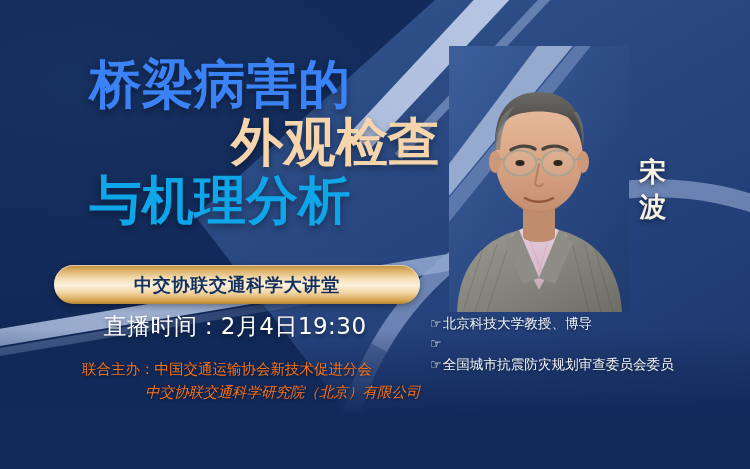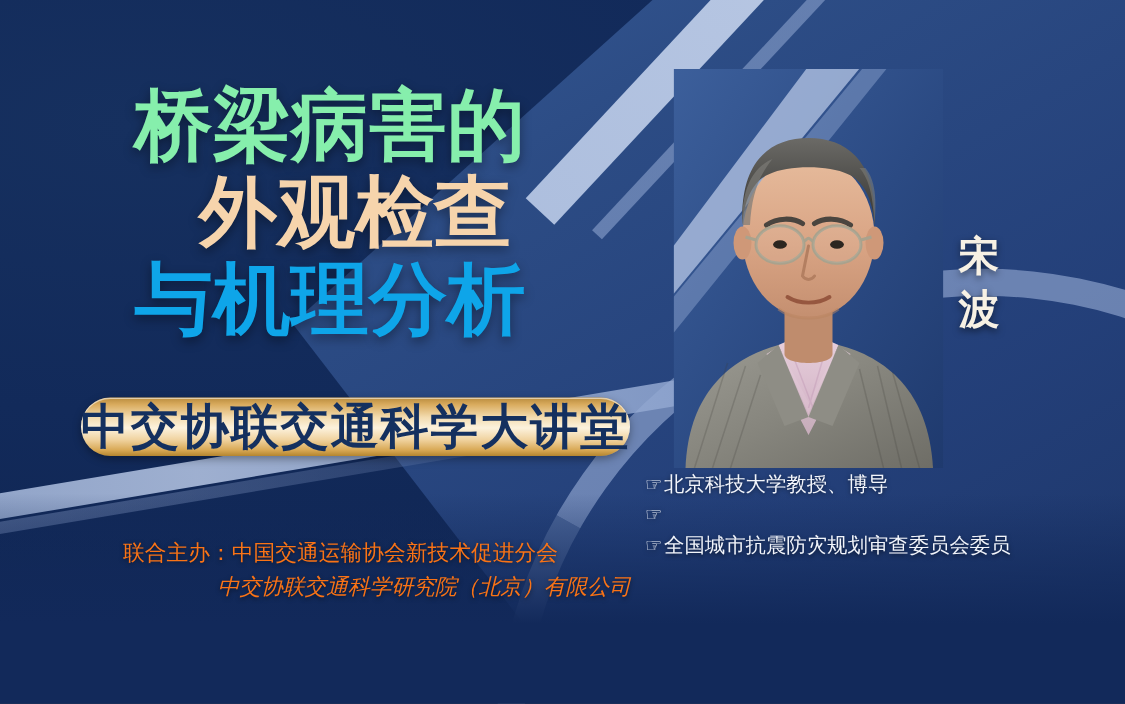--- a/index.html
+++ b/index.html
@@ -98,7 +98,7 @@
     margin-bottom:6px;
     white-space:nowrap;
   }
-  .hl-1{color:#86efac;text-shadow:0 3px 7px rgba(0,0,0,.40);}
+  .hl-1{color:#3b82f6;text-shadow:0 3px 7px rgba(0,0,0,.40);}
   .hl-2{color:#f6d4ac;text-shadow:0 3px 7px rgba(0,0,0,.40);padding-left:34px;}
   .hl-3{color:#0ea5e9;text-shadow:0 3px 7px rgba(0,0,0,.40);}
 

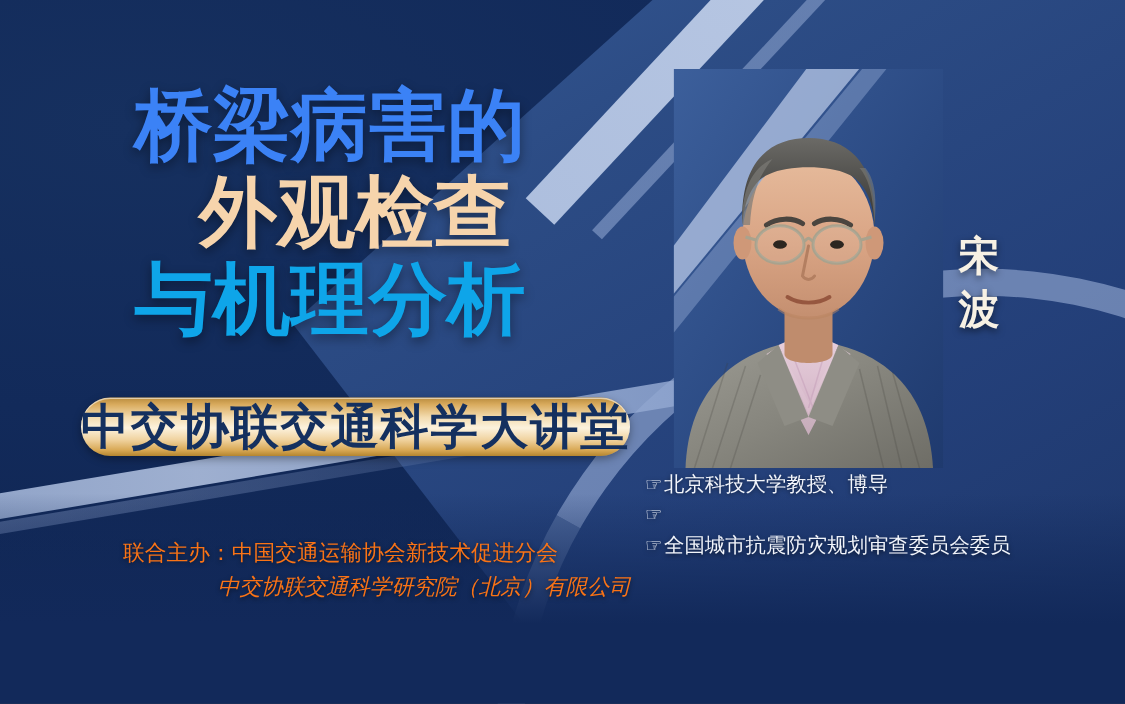--- a/index.html
+++ b/index.html
@@ -99,7 +99,7 @@
     white-space:nowrap;
   }
   .hl-1{color:#3b82f6;text-shadow:0 3px 7px rgba(0,0,0,.40);}
-  .hl-2{color:#f6d4ac;text-shadow:0 3px 7px rgba(0,0,0,.40);padding-left:34px;}
+  .hl-2{color:#f6d4ac;text-shadow:0 3px 7px rgba(0,0,0,.40);padding-left:34px;text-align:right;}
   .hl-3{color:#0ea5e9;text-shadow:0 3px 7px rgba(0,0,0,.40);}
 
   

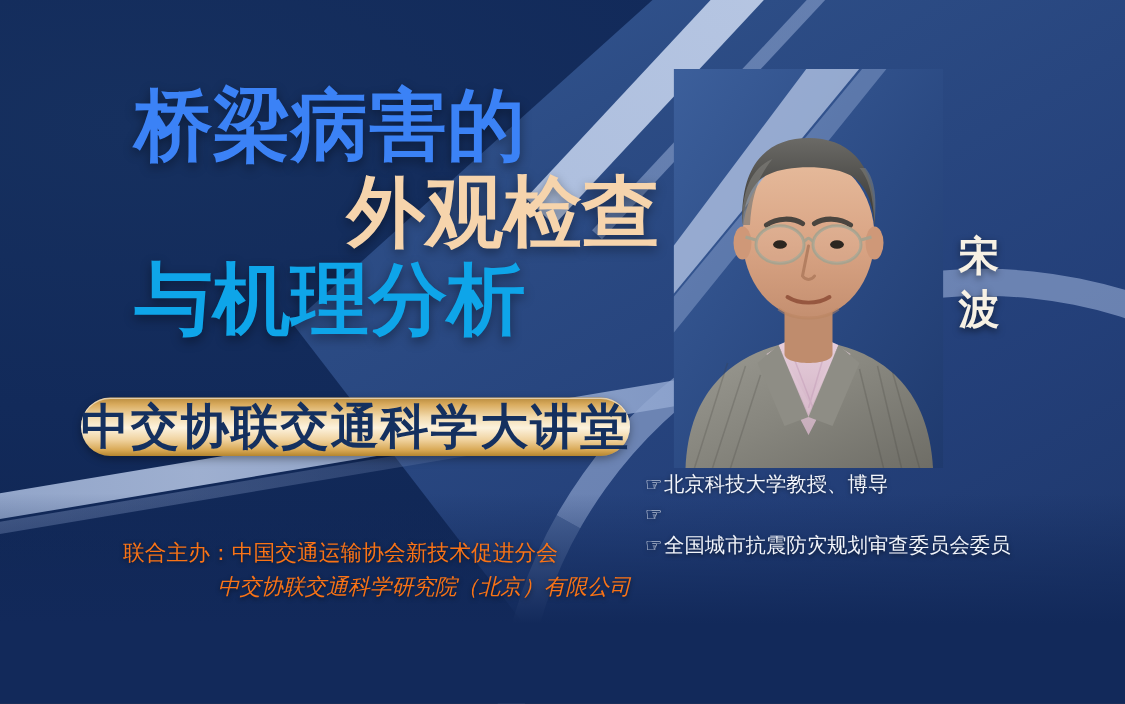--- a/index.html
+++ b/index.html
@@ -112,7 +112,7 @@
     display:flex;align-items:center;justify-content:center;
   }
   .pill-text{
-    font-size:32px;font-weight:bold;
+    font-size:18px;font-weight:bold;
     color:#14305f;
     letter-spacing:.04em;
     font-family:Liberation Mono, monospace;

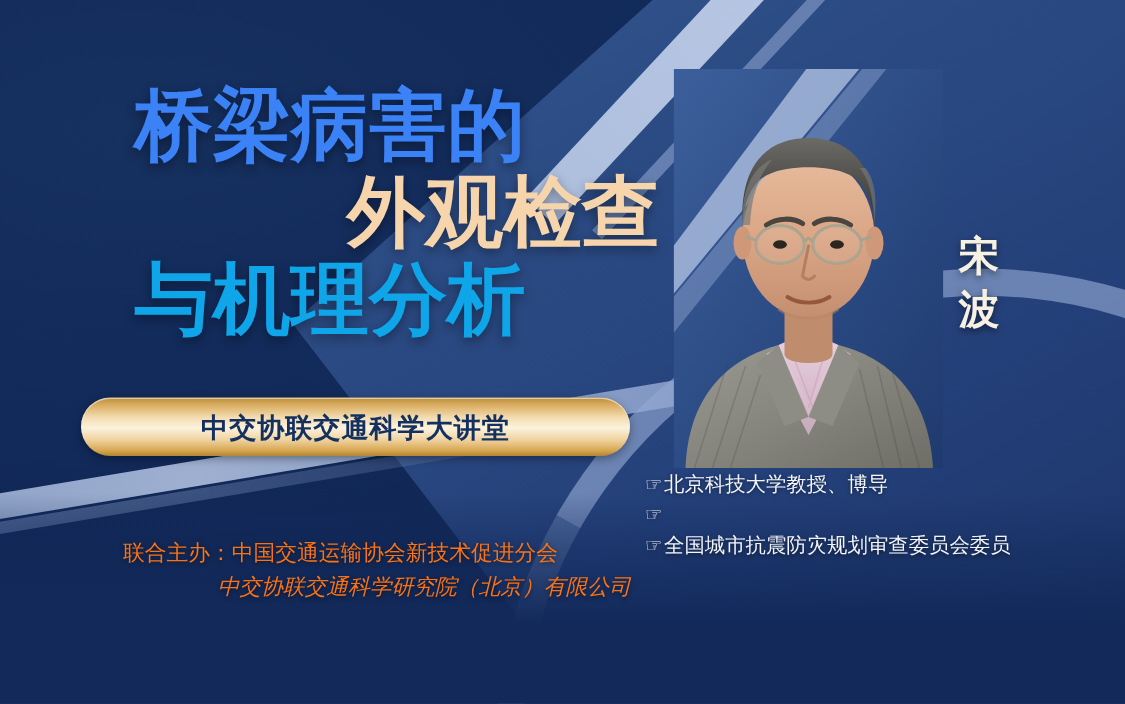--- a/index.html
+++ b/index.html
@@ -302,6 +302,7 @@
     <span class="pill-text">中交协联交通科学大讲堂</span>
   </div>
 
+  <div class="livetime">直播时间：2月4日19:30</div>
 
   <div class="organizers">
     <div class="org-1">联合主办：中国交通运输协会新技术促进分会</div>

